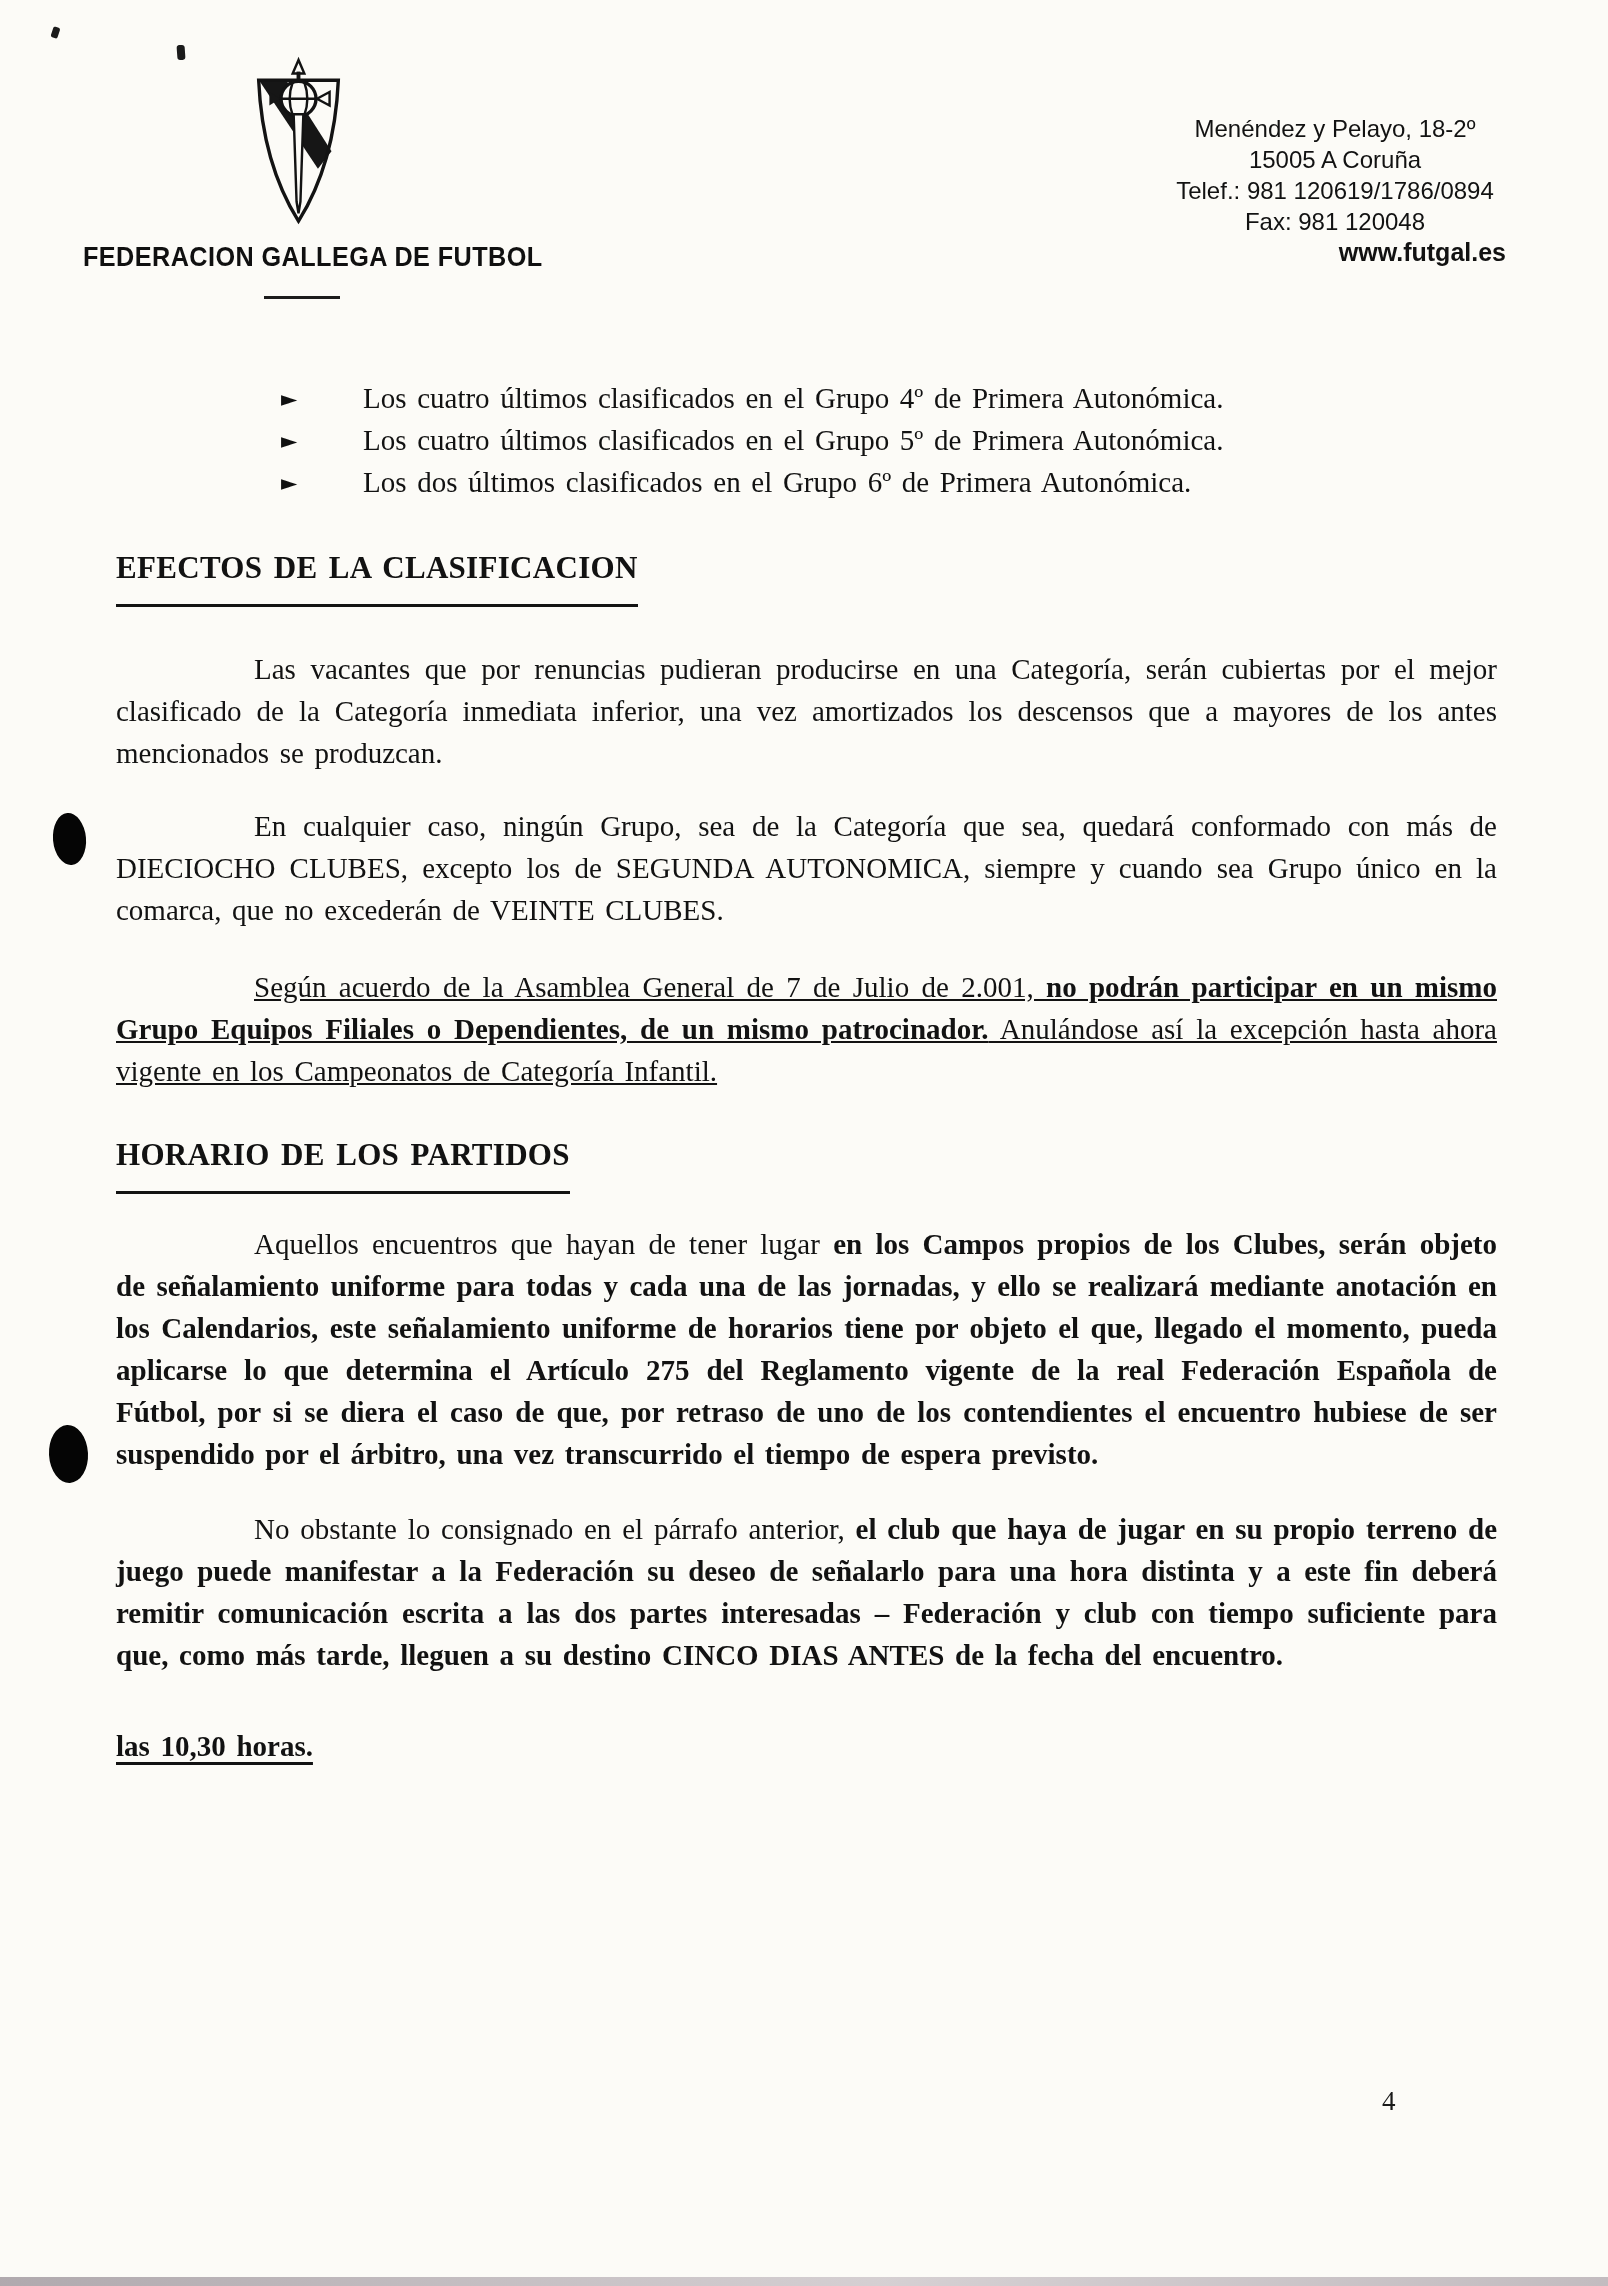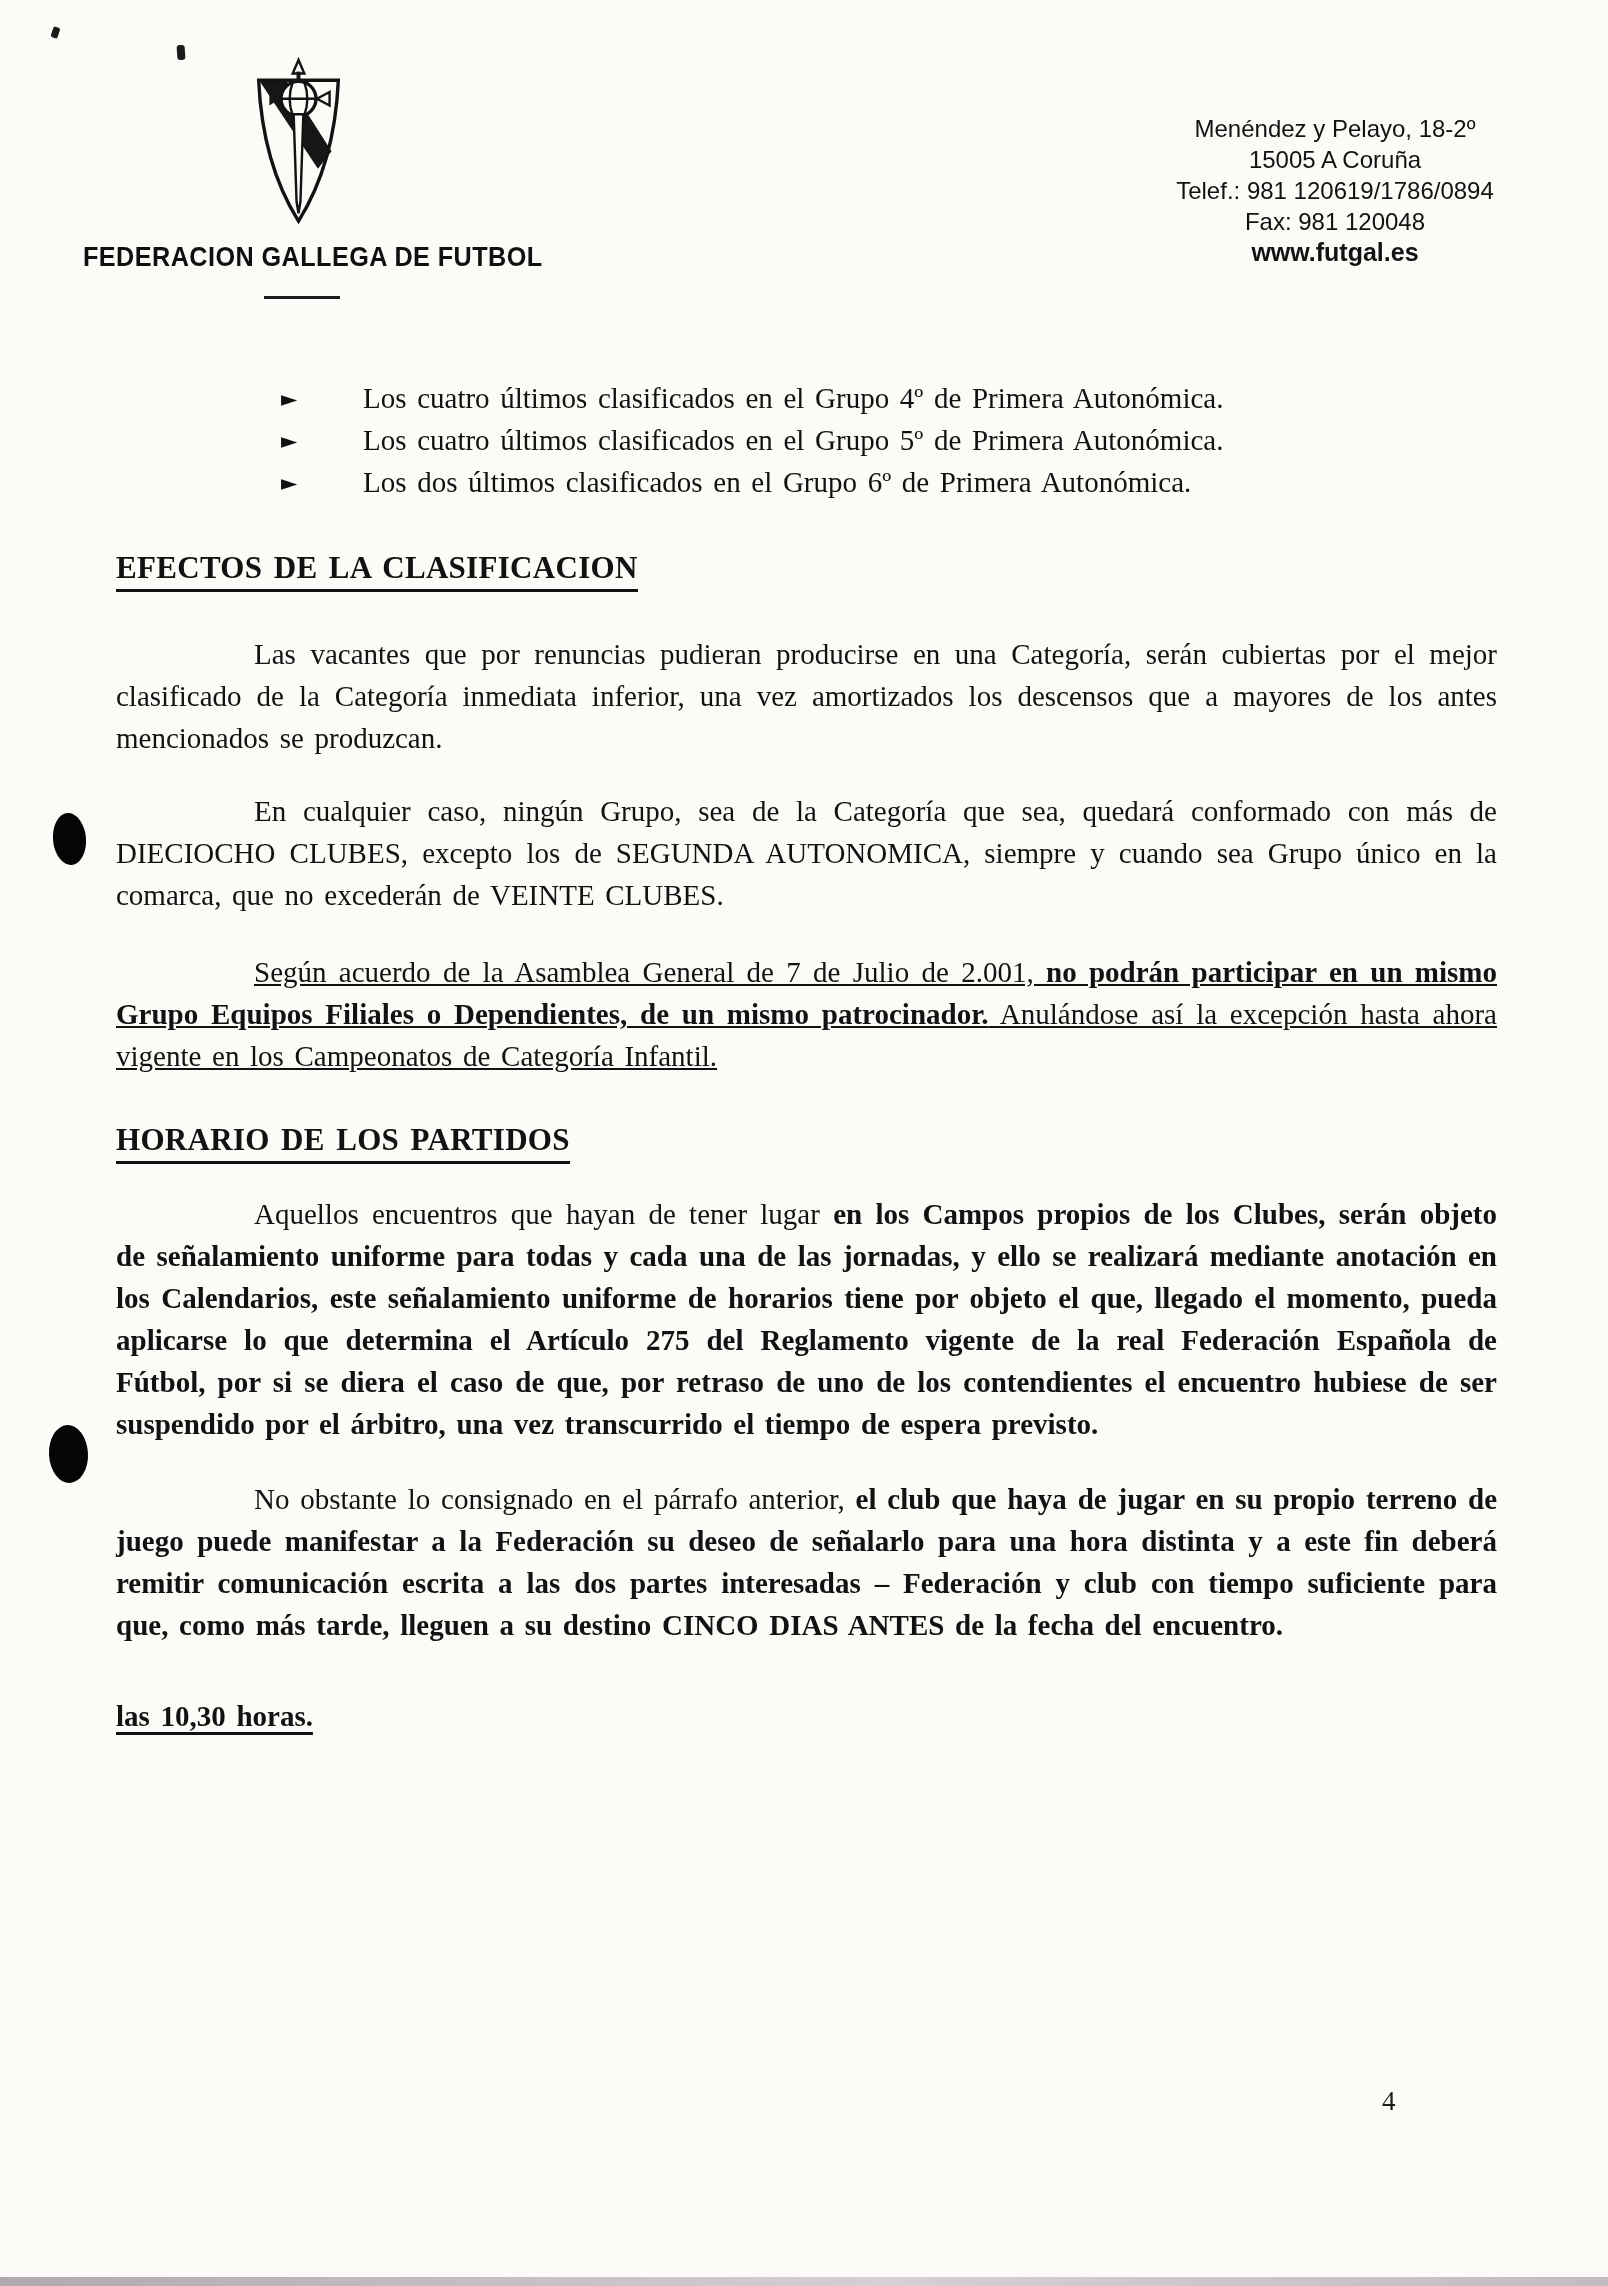--- a/index.html
+++ b/index.html
@@ -23,7 +23,7 @@
     font:400 24px/31px "Liberation Sans", sans-serif; color:#121212;
     text-align:center; white-space:nowrap;
   }
-  .address .site { font-weight:700; font-size:25px; }
+  .address .site { font-weight:700; font-size:25px;text-align:right; }
 
   
   .speck { position:absolute; background:#1b1b1b; border-radius:1.9px; }

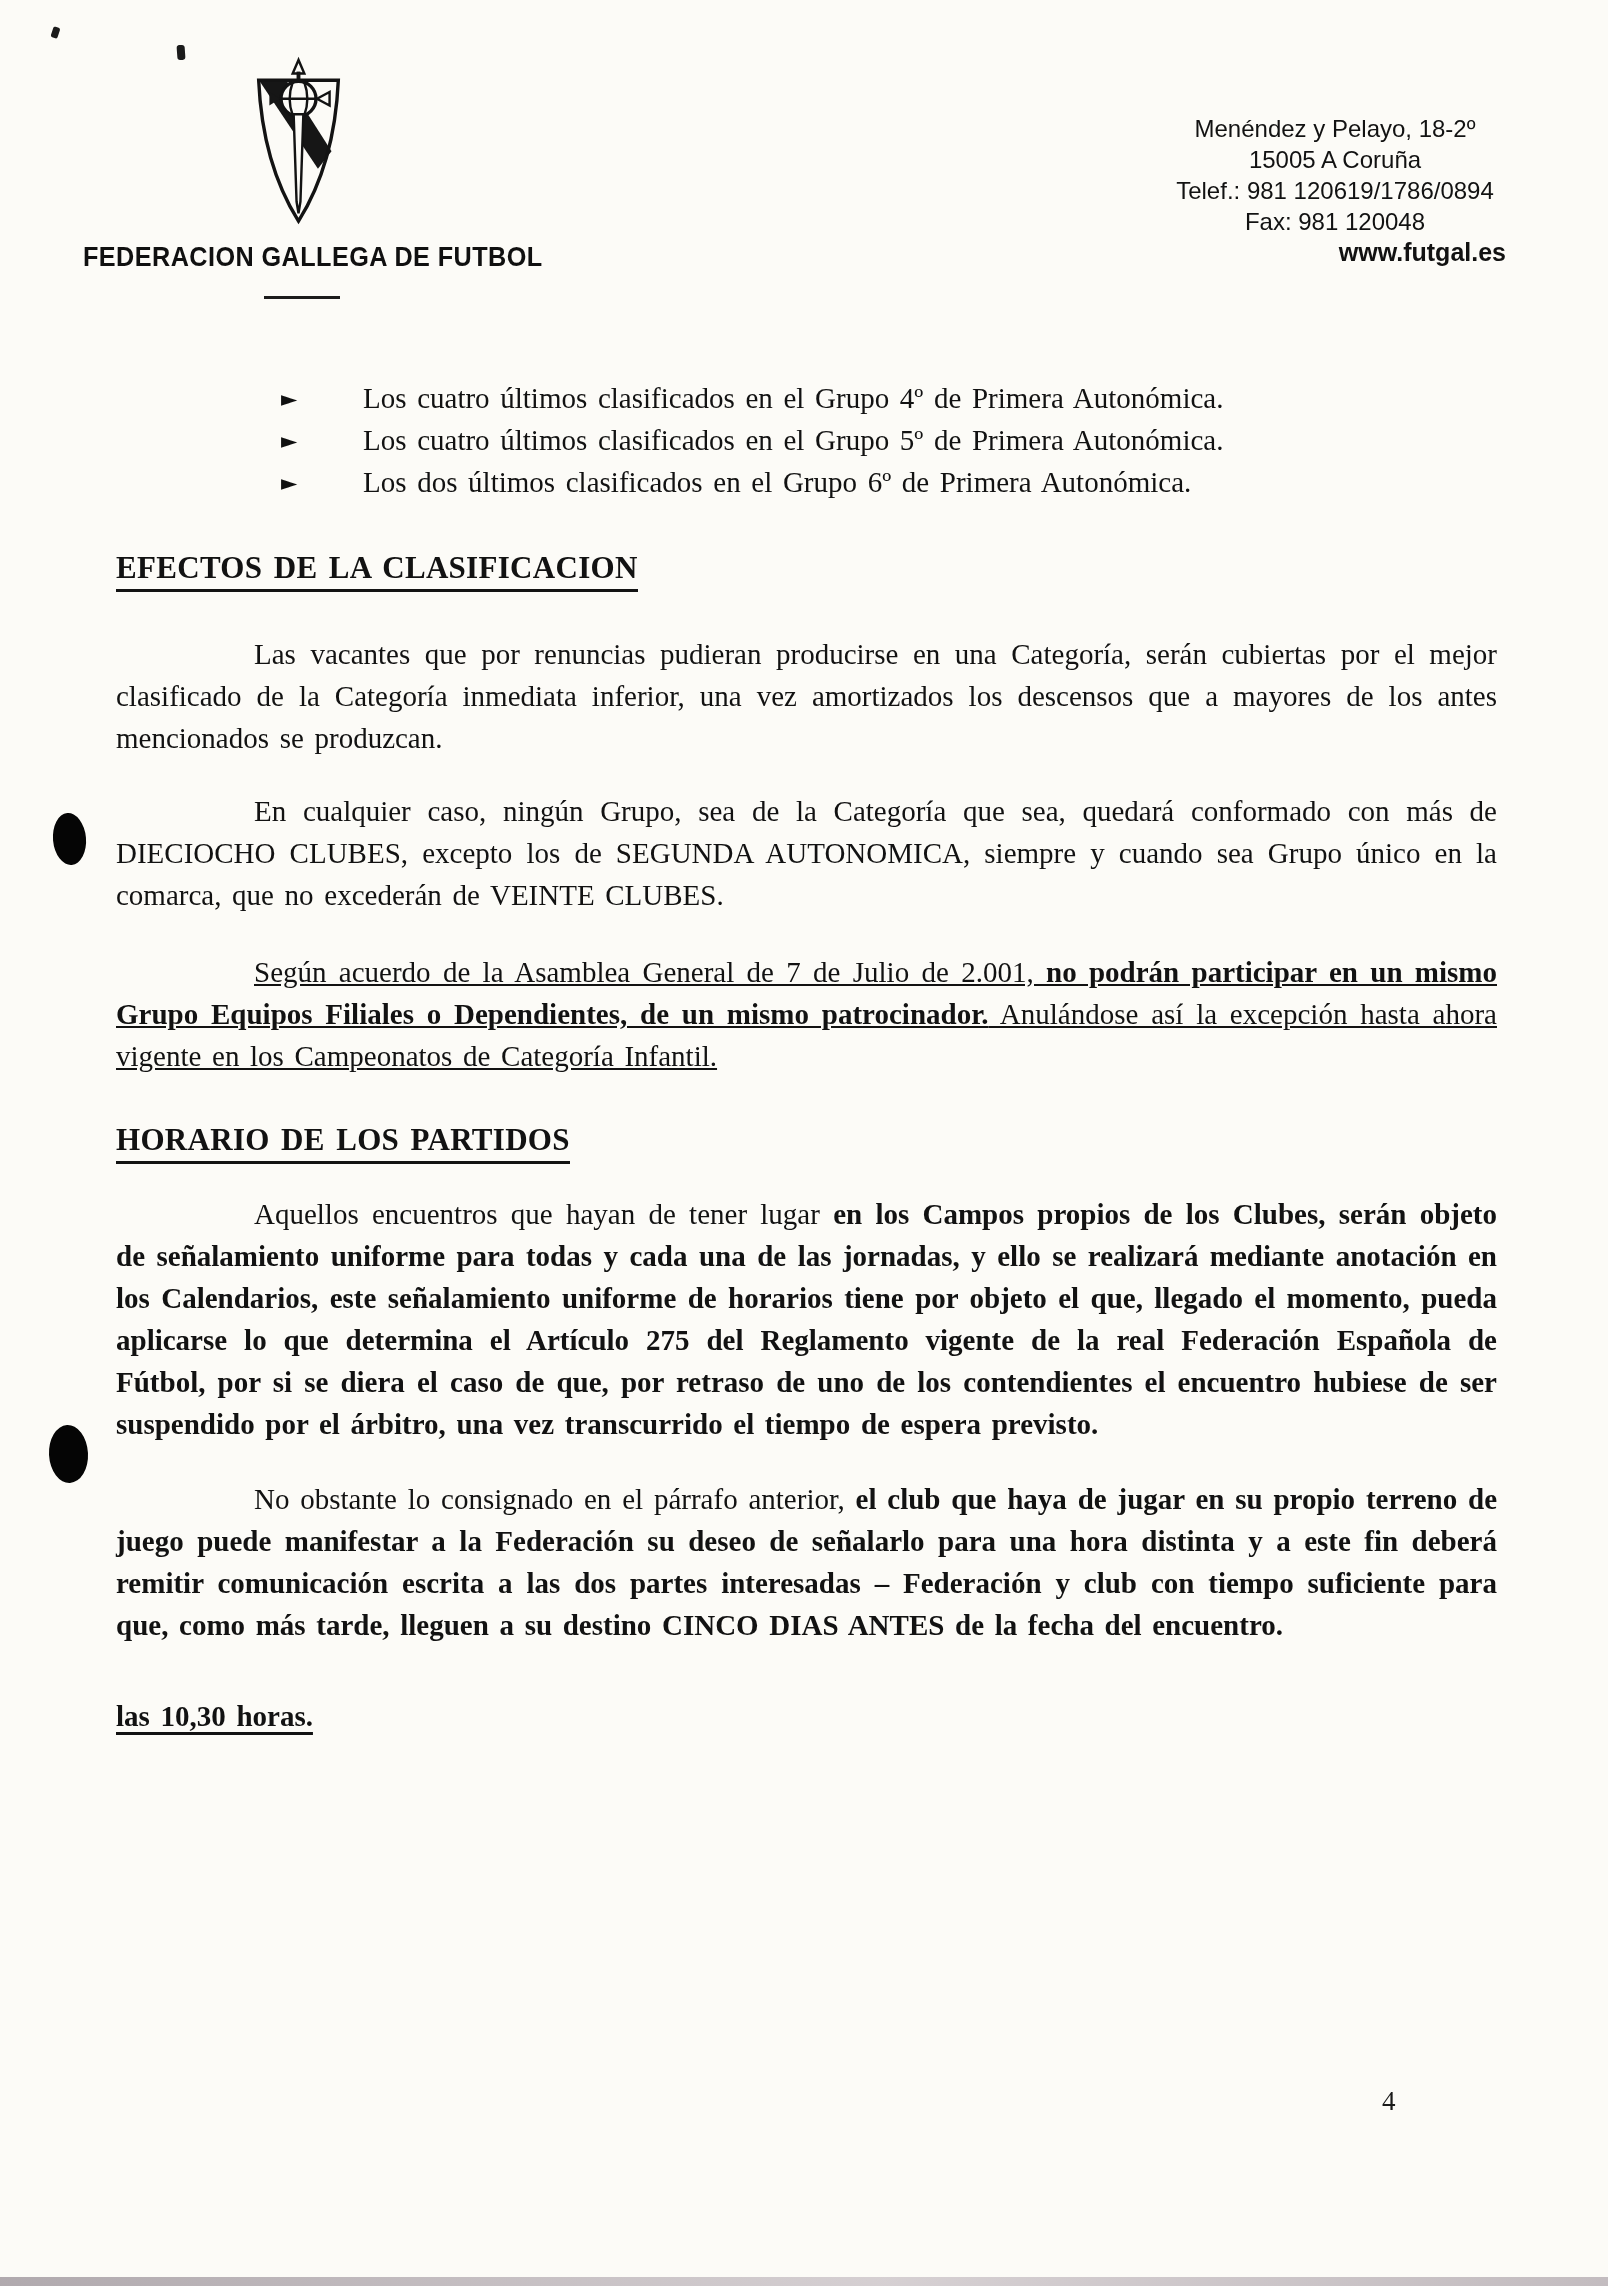--- a/index.html
+++ b/index.html
@@ -48,7 +48,7 @@
     font-family:"DejaVu Sans", sans-serif;
   }
   h2 { margin:0; font-size:31px; font-weight:700; line-height:39px; text-align:left; letter-spacing:0.3px; }
-  h2 .hu { display:inline-block; border-bottom:3.9px solid #131313; padding-bottom:2px; }
+  h2 .hu { display:inline-block; border-bottom:3.9px solid #131313; padding-bottom:17px; }
   .h-efectos { margin-top:45px; }
   .h-horario { margin-top:43px; }
   p { margin:0; text-indent:138px; }

